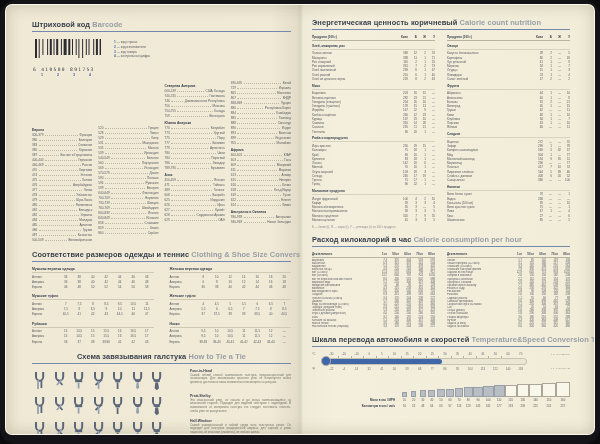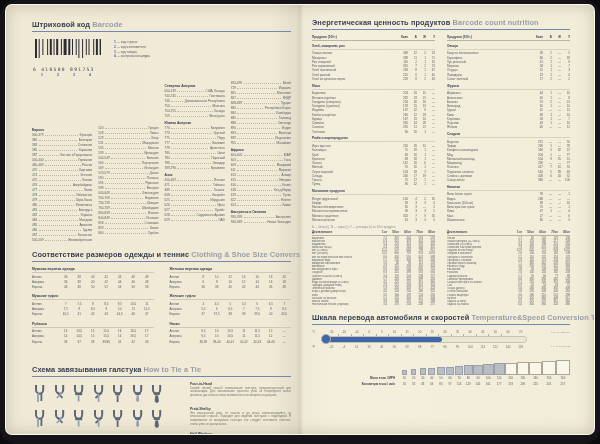--- a/index.html
+++ b/index.html
@@ -969,7 +969,7 @@
 
       <div class="page pgR">
         <div class="hd">
-          <span>Энергетическая ценность продуктов</span>
+          <span>Энергетическая ценность коричневый</span>
           <span class="en"> <span>Barcode count nutrition</span></span>
         </div>
         <div class="nut-wrap">

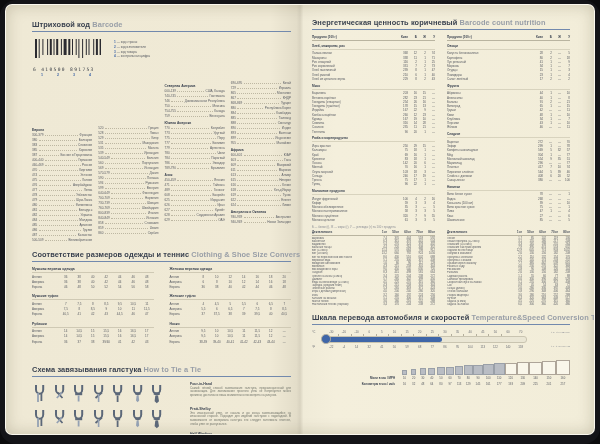--- a/index.html
+++ b/index.html
@@ -970,7 +970,7 @@
       <div class="page pgR">
         <div class="hd">
           <span>Энергетическая ценность коричневый</span>
-          <span class="en"> <span>Barcode count nutrition</span></span>
+          <span class="en"> <span>Calorie count nutrition</span></span>
         </div>
         <div class="nut-wrap">
           <div class="nut-col" id="nutL">

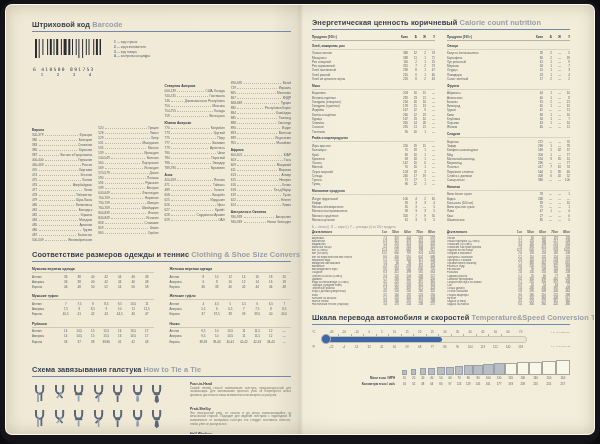--- a/index.html
+++ b/index.html
@@ -1464,6 +1464,10 @@
         </div>
         <div class="nut-note">Б — белки (г), Ж — жиры (г), У — углеводы (г) на 100 г продукта</div>
 
+        <div class="hd" style="margin-top:6px;">
+          <span>Расход килокалорий в час</span>
+          <span class="en"> <span>Calorie consumption per hour</span></span>
+        </div>
         <div class="act-wrap">
           <div class="act-col" id="actL">
               <div class="act-head">

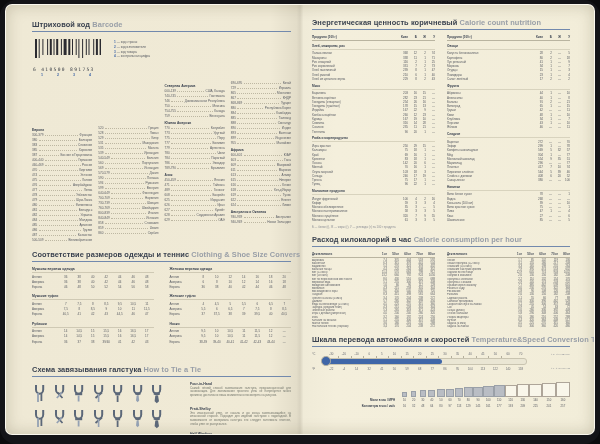--- a/index.html
+++ b/index.html
@@ -836,7 +836,7 @@
             </div>
           </div>
 
-        <div class="hd" style="margin-top:20px;">
+        <div class="hd" style="margin-top:7px;text-align:center;">
           <span>Схема завязывания галстука</span>
           <span class="en"> <span>How to Tie a Tie</span></span>
         </div>

